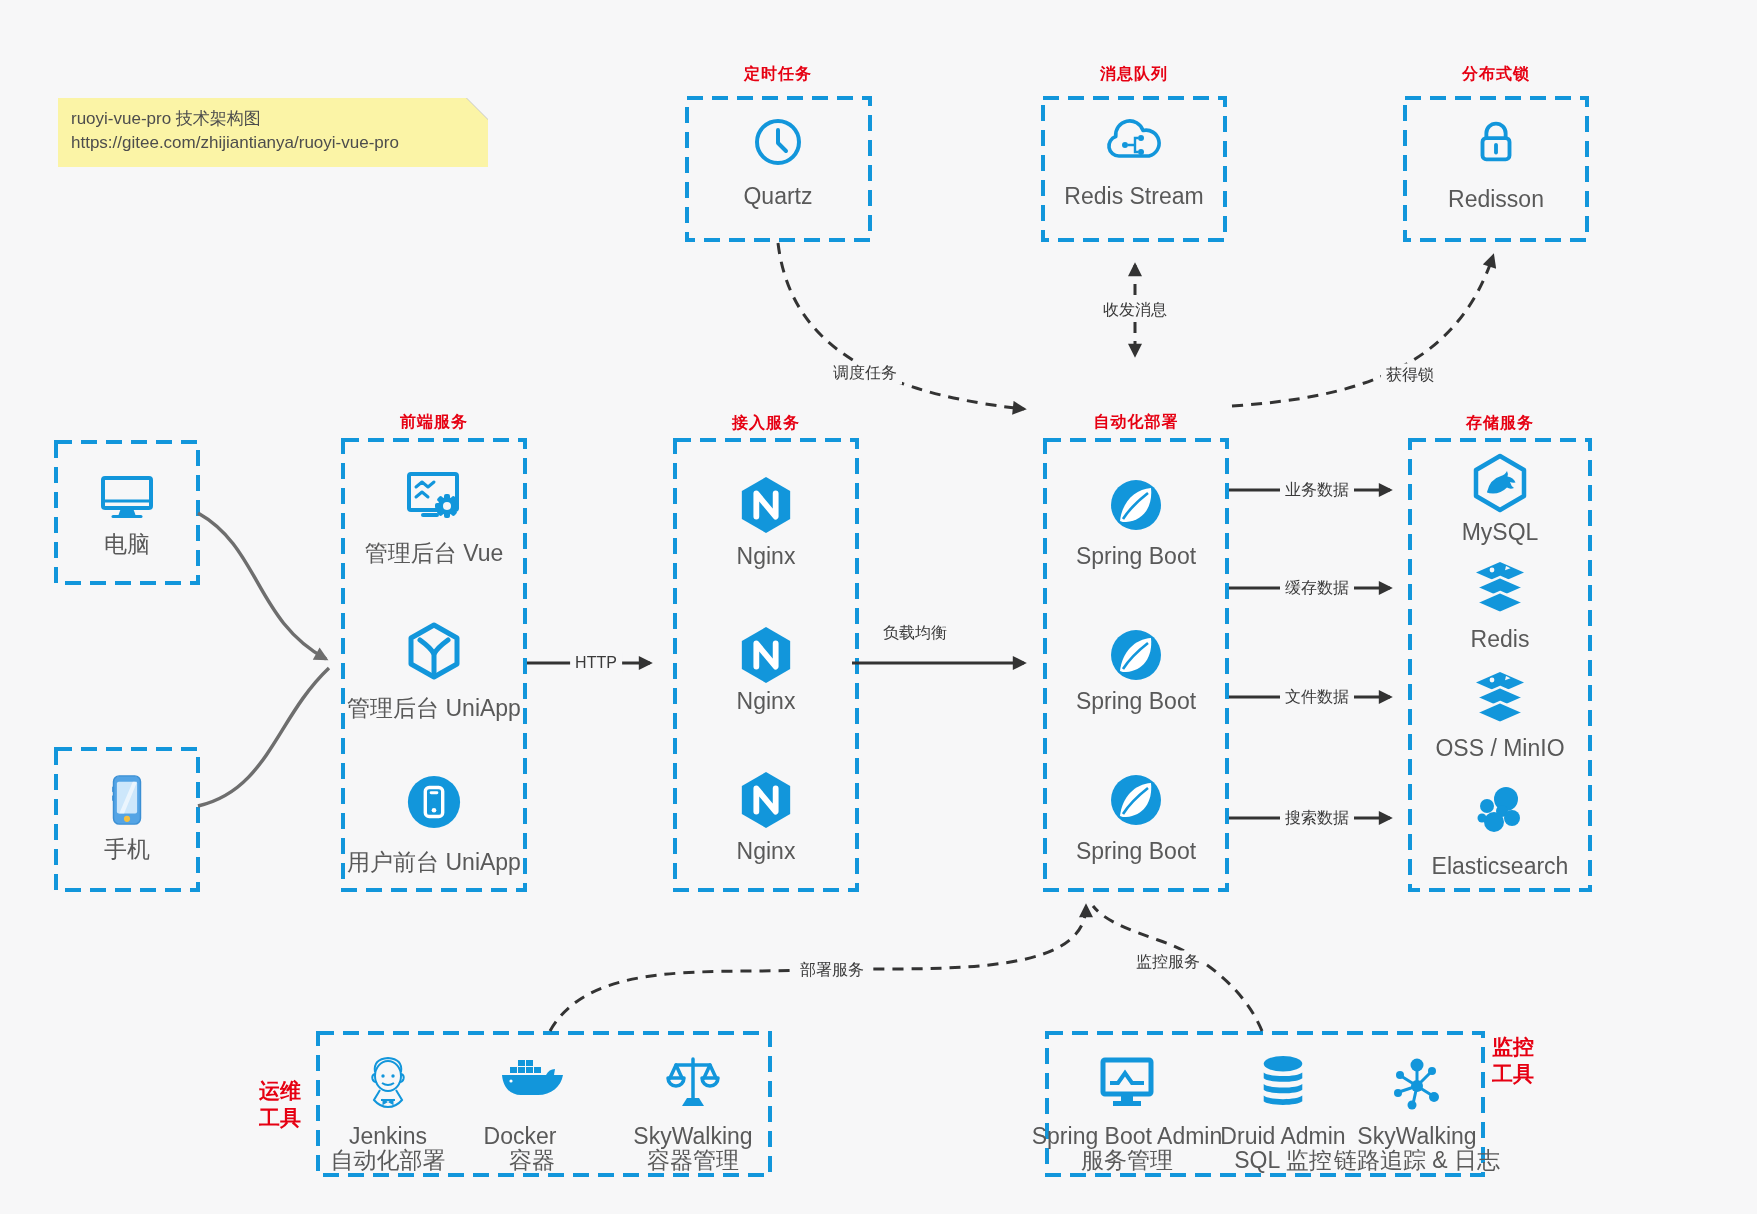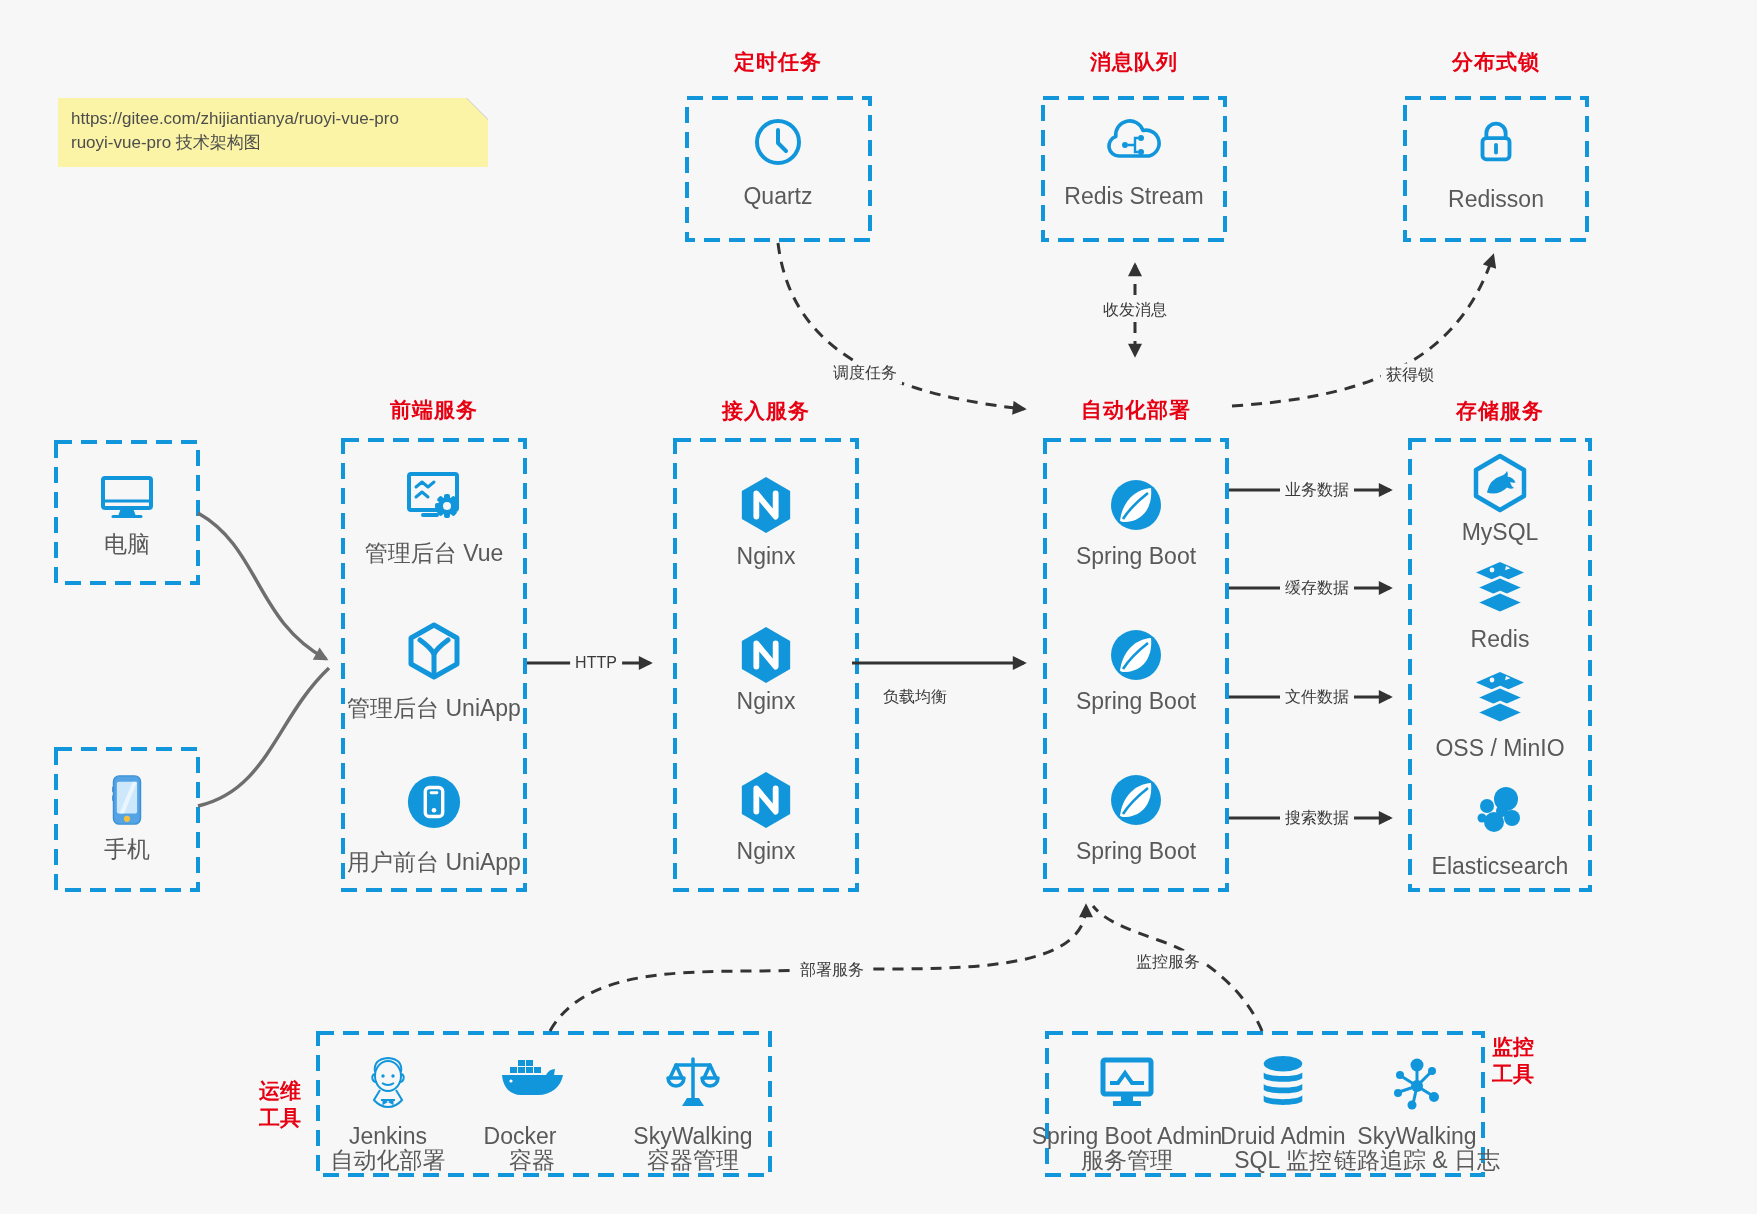--- a/index.html
+++ b/index.html
@@ -8,7 +8,7 @@
   .abs{position:absolute;}
   .ctr{transform:translate(-50%,-50%);}
   .overlay{position:absolute;left:0;top:0;pointer-events:none;}
-  .red-title{color:#e60012;font-size:21px;font-weight:bold;white-space:nowrap;letter-spacing:1px;}
+  .red-title{color:#e60012;font-size:16px;font-weight:bold;white-space:nowrap;letter-spacing:1px;margin-top:12px;}
   .side-title{color:#e60012;font-size:21px;font-weight:bold;line-height:27px;text-align:center;white-space:nowrap;}
   .node-label{color:#595959;font-size:23px;white-space:nowrap;text-align:center;}
   .edge-label{color:#3a3a3a;font-size:16px;background:#f7f7f8;padding:1px 5px;white-space:nowrap;text-align:center;}

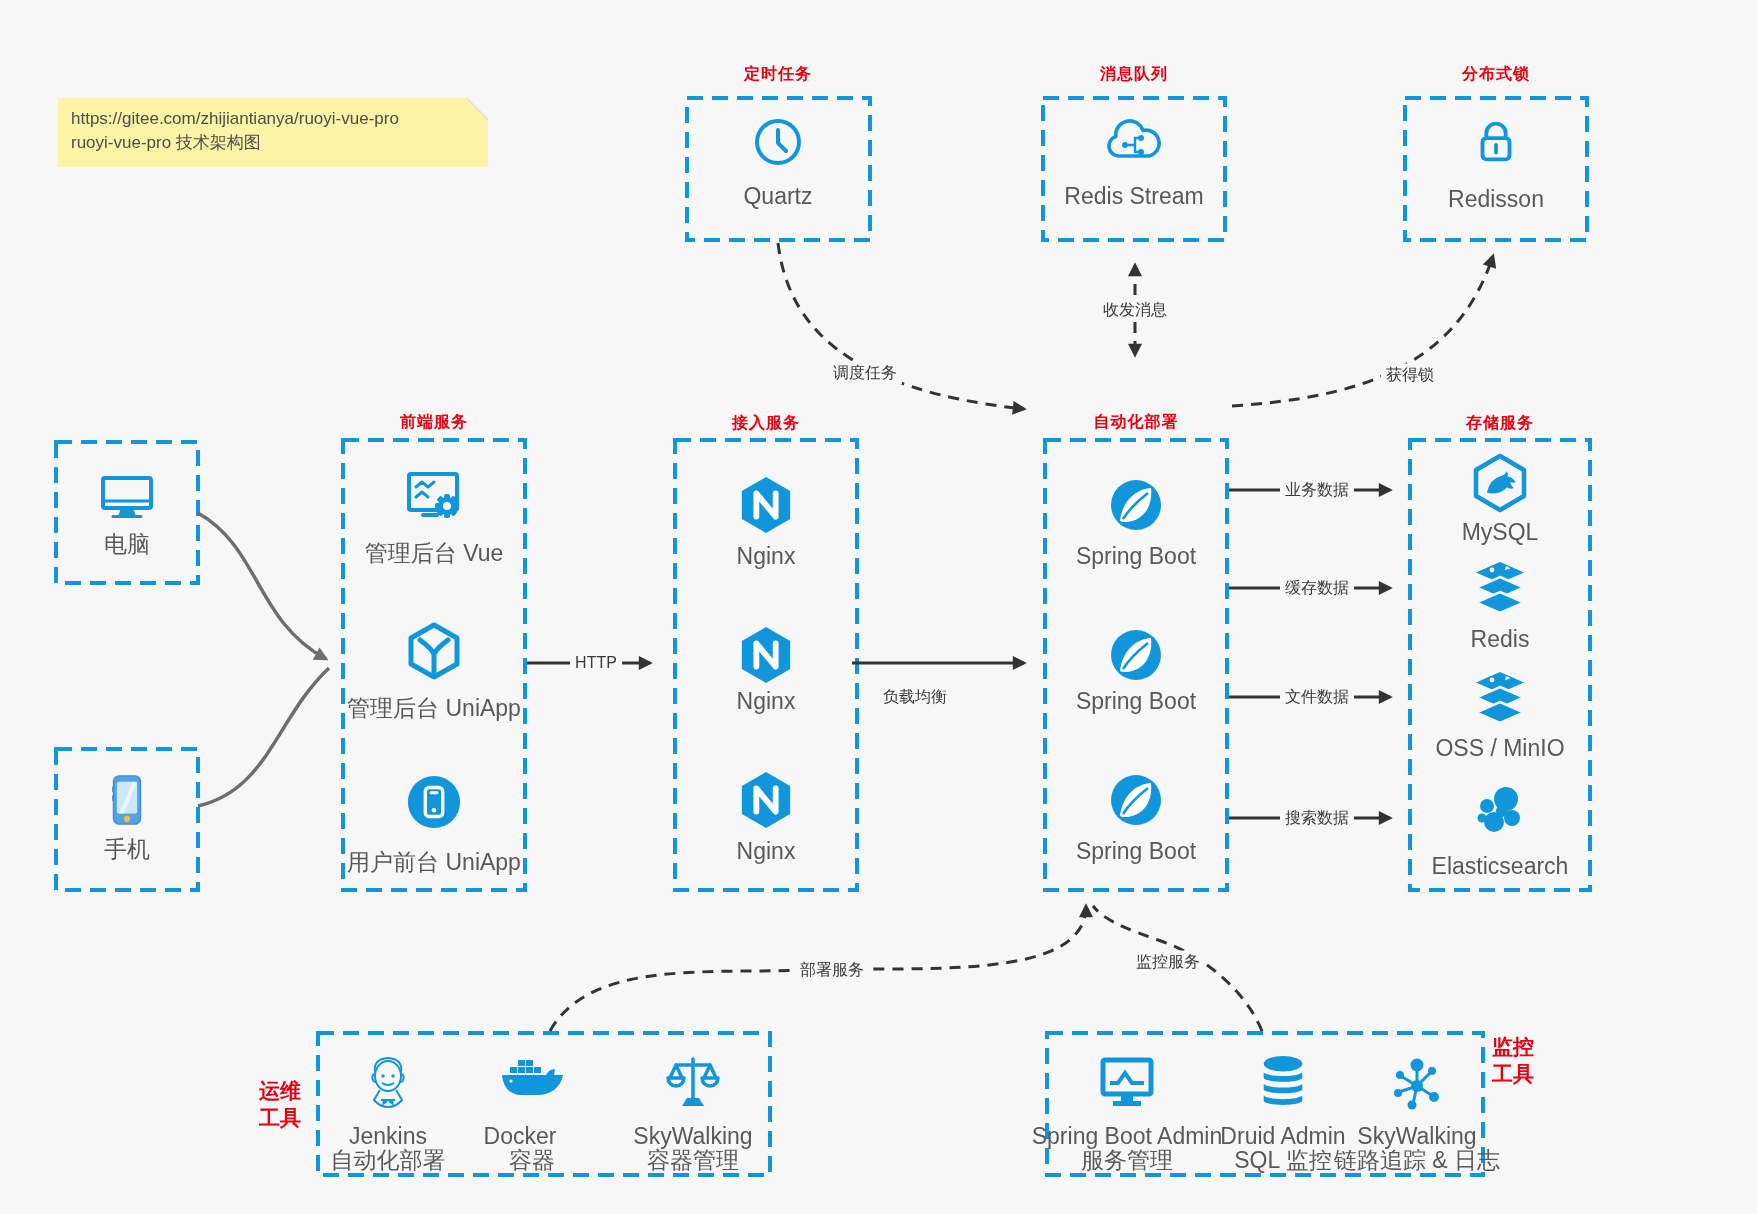--- a/index.html
+++ b/index.html
@@ -72,8 +72,8 @@
   </svg>
 
   <div class="note">
+    <div>ruoyi-vue-pro 技术架构图</div>
     <div>https://gitee.com/zhijiantianya/ruoyi-vue-pro</div>
-    <div>ruoyi-vue-pro 技术架构图</div>
     <div class="note-fold"></div>
     <div class="note-fold-cut"></div>
   </div>

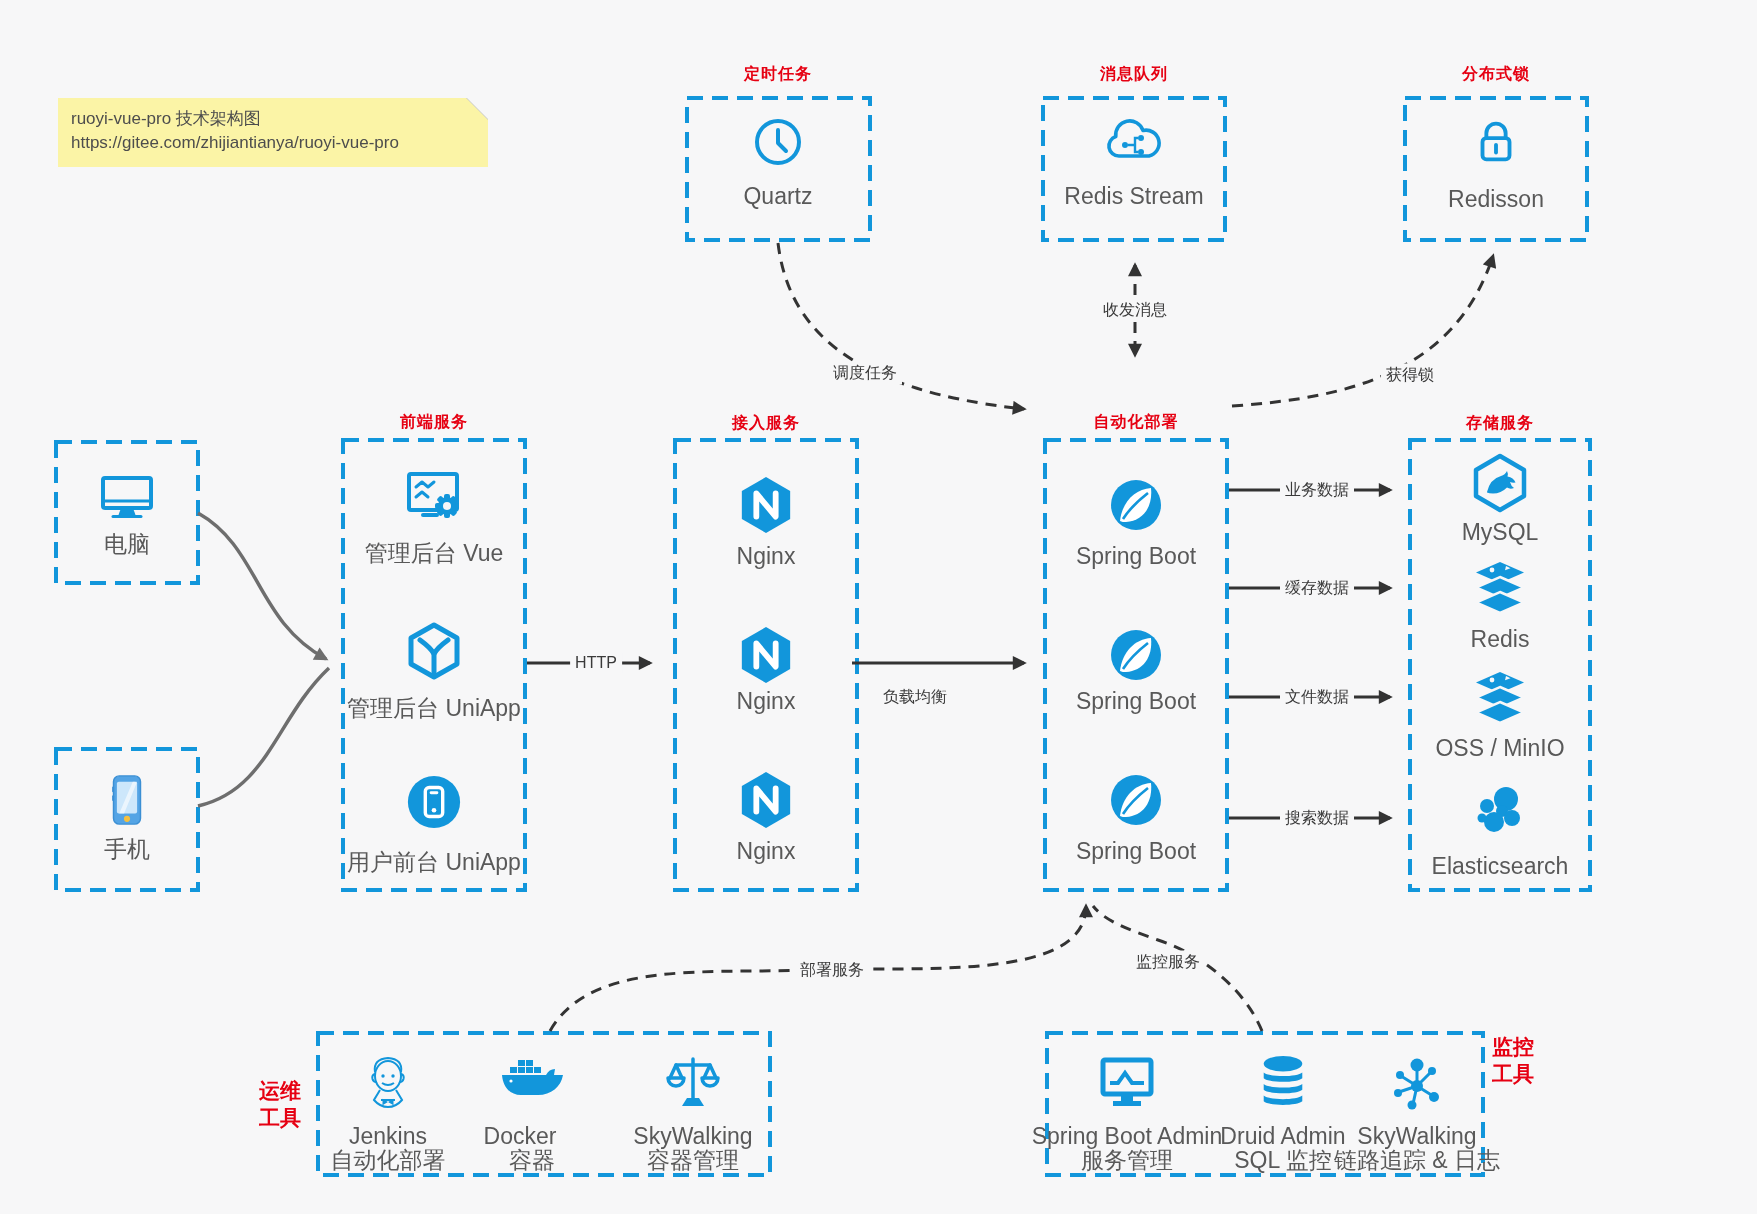--- a/index.html
+++ b/index.html
@@ -334,7 +334,7 @@
   <div class="abs ctr edge-label" style="left:1135px;top:310px">收发消息</div>
   <div class="abs ctr edge-label" style="left:1410px;top:375px">获得锁</div>
   <div class="abs ctr edge-label" style="left:596px;top:663px">HTTP</div>
-  <div class="abs ctr edge-label" style="left:915px;top:697px">负载均衡</div>
+  <div class="abs ctr edge-label" style="left:915px;top:633px">负载均衡</div>
   <div class="abs ctr edge-label" style="left:1317px;top:490px">业务数据</div>
   <div class="abs ctr edge-label" style="left:1317px;top:588px">缓存数据</div>
   <div class="abs ctr edge-label" style="left:1317px;top:697px">文件数据</div>

